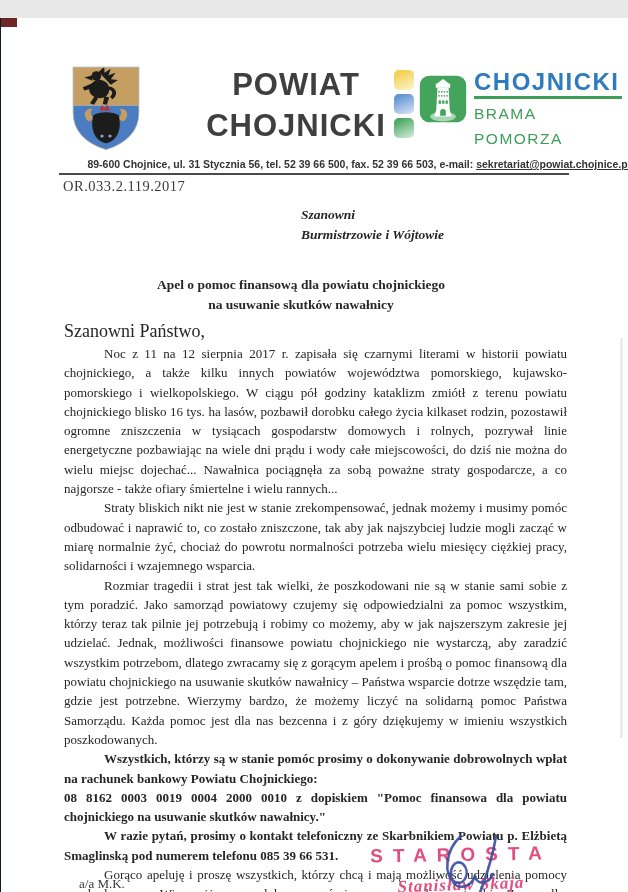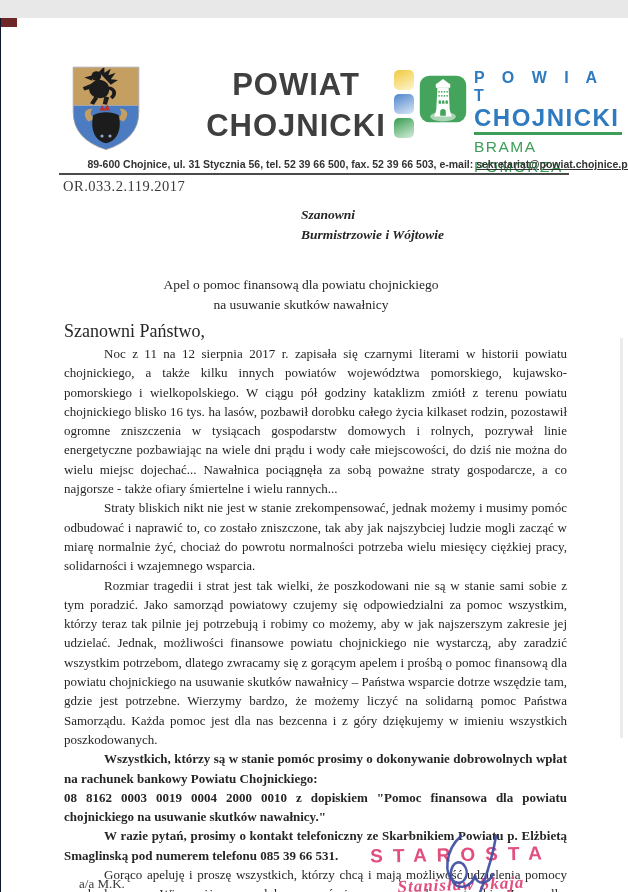--- a/index.html
+++ b/index.html
@@ -141,7 +141,6 @@
       </g>
     </svg>
     <div class="logo-text">
-      <div class="logo-w1">P O W I A T</div>
       <div class="logo-w2">CHOJNICKI</div>
       <div class="logo-rule"></div>
       <div class="logo-w3">BRAMA POMORZA</div>

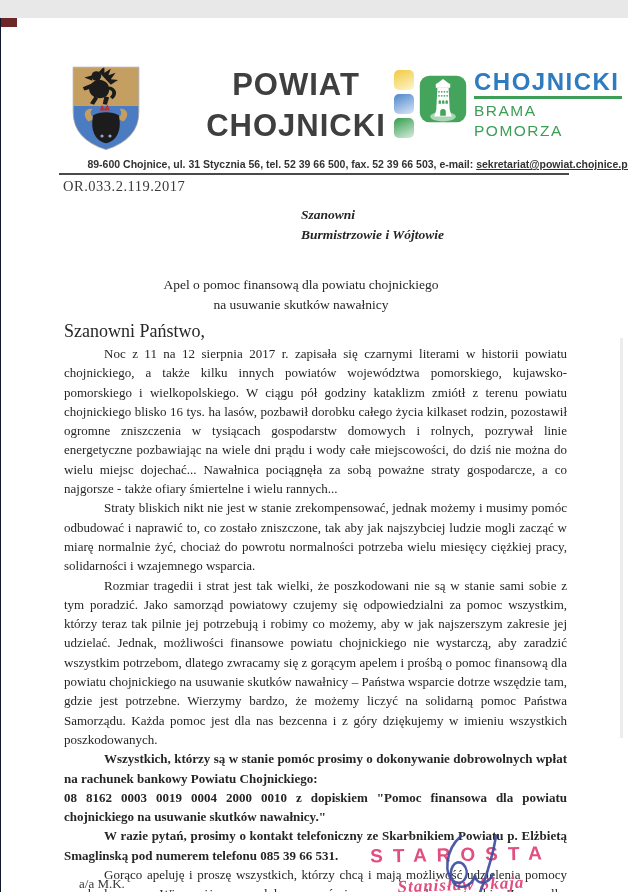--- a/index.html
+++ b/index.html
@@ -30,7 +30,7 @@
   .logo-w1{color:var(--text-blue,#2E7BC0);font-weight:bold;font-size:16px;letter-spacing:6.5px;line-height:18px;}
   .logo-w2{color:var(--text-blue,#2E7BC0);font-weight:bold;font-size:24px;letter-spacing:1.5px;line-height:25px;}
   .logo-rule{height:3px;background:var(--text-green,#3C9E57);margin:2px 0 2px 0;width:148px;}
-  .logo-w3{color:var(--text-green,#3C9E57);font-size:15.5px;letter-spacing:1.5px;line-height:20px;}
+  .logo-w3{color:var(--text-green,#3C9E57);font-size:15.5px;letter-spacing:1.5px;line-height:25px;}
 
   .address-line{
     position:absolute;left:0;top:140px;width:628px;text-align:center;

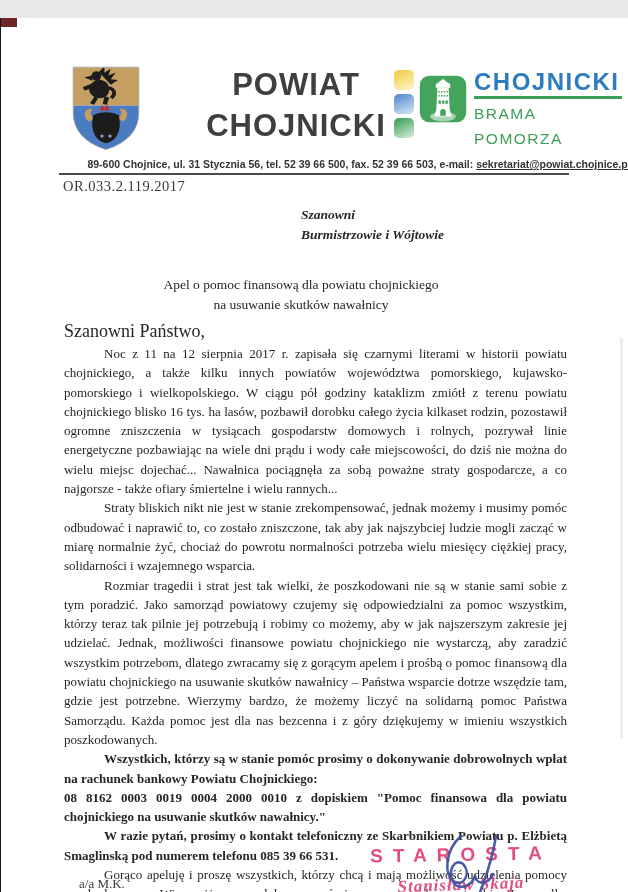--- a/index.html
+++ b/index.html
@@ -42,7 +42,7 @@
 
   
   .recipient{position:absolute;left:300px;top:187px;font-weight:bold;font-size:13.5px;line-height:20px;font-style:italic;}
-  .doc-title{position:absolute;left:40px;top:257px;width:520px;text-align:center;font-weight:normal;font-size:13.5px;line-height:20px;}
+  .doc-title{position:absolute;left:40px;top:257px;width:520px;text-align:center;font-weight:bold;font-size:13.5px;line-height:20px;}
 
   
   .salutation{position:absolute;left:63px;top:303px;font-size:18px;}

